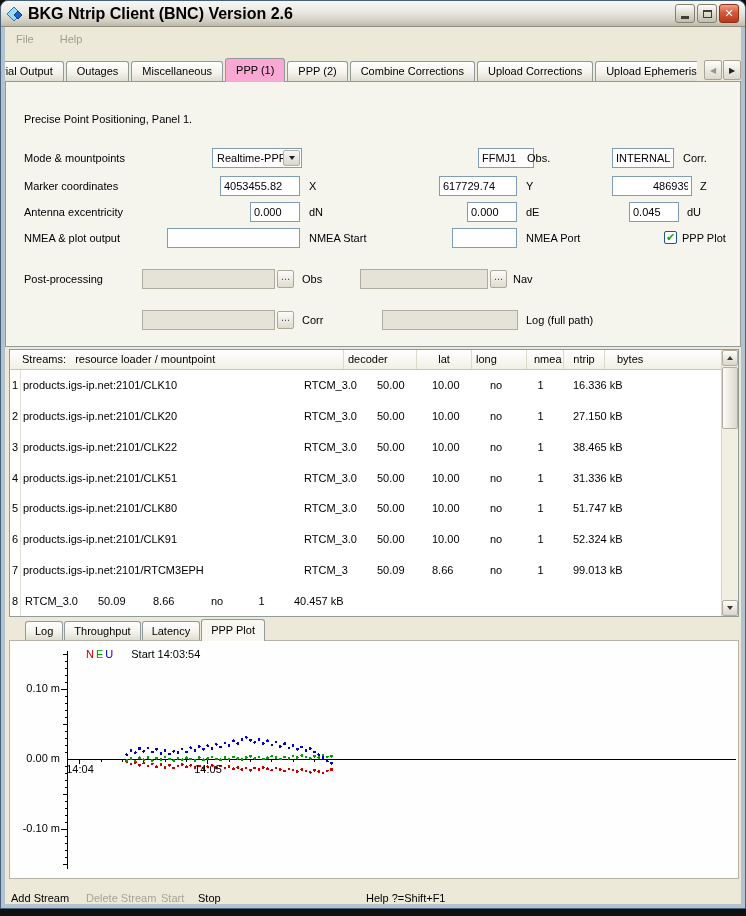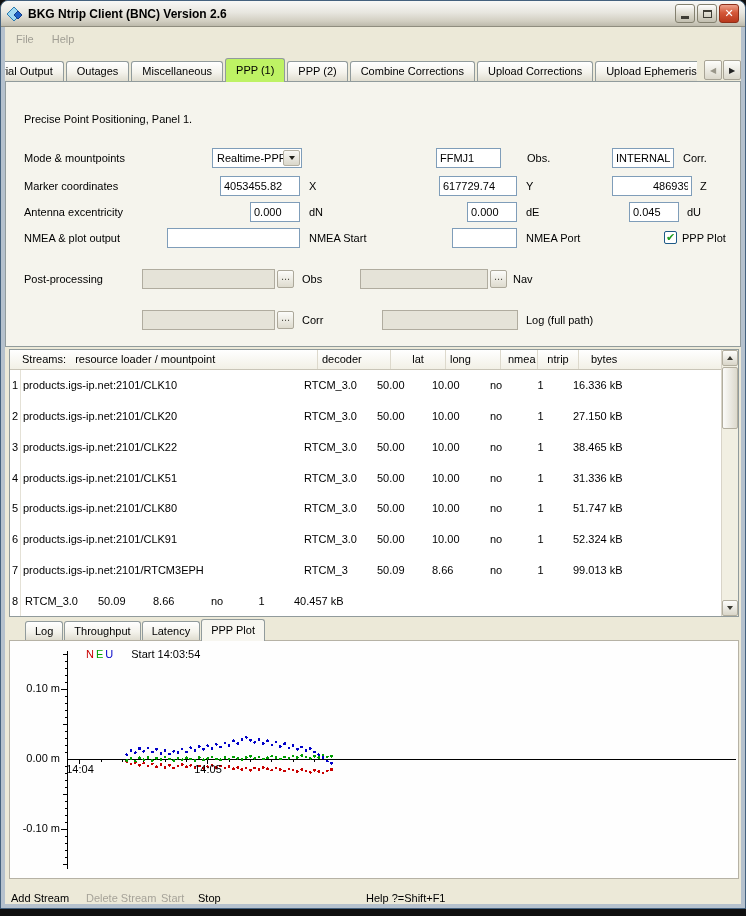--- a/index.html
+++ b/index.html
@@ -11,7 +11,7 @@
 .frame-right{right:0;top:26px;bottom:0;width:4px}
 .frame-bottom{left:0;right:0;bottom:0;height:4px}
 .titlebar{position:absolute;left:0;top:0;right:0;height:26px;background:linear-gradient(#f8f8f6,#e8e7e0 45%,#d2cfc2 80%,#bdbaac);border-bottom:1px solid #8f8d7f;border-radius:7px 7px 0 0;display:flex;align-items:center;padding:0 6px;z-index:10}
-.title-text{font-size:12px;font-weight:bold;margin-left:5px;flex:1;white-space:nowrap}
+.title-text{font-size:16px;font-weight:bold;margin-left:5px;flex:1;white-space:nowrap}
 .win-buttons{display:flex;gap:2px}
 .winbtn{width:20px;height:19px;border:1px solid #83806f;border-radius:3px;background:linear-gradient(#fefefd,#d8d5c8 60%,#c2bfb0);display:flex;align-items:center;justify-content:center}
 .winbtn.close{background:linear-gradient(#eda28b,#d4593a 45%,#b8381c);border-color:#8e2f18;color:#fff;font-weight:bold;font-size:11px}

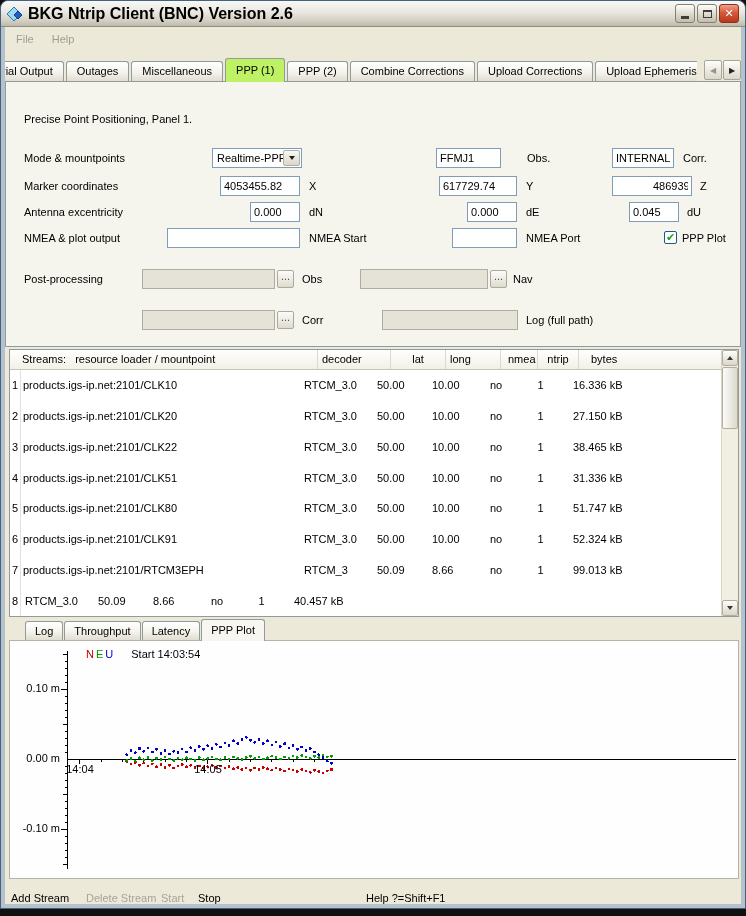--- a/index.html
+++ b/index.html
@@ -17,7 +17,7 @@
 .winbtn.close{background:linear-gradient(#eda28b,#d4593a 45%,#b8381c);border-color:#8e2f18;color:#fff;font-weight:bold;font-size:11px}
 .glyph-min{width:8px;height:3px;background:#3f3d35;align-self:flex-end;margin-bottom:3px}
 .glyph-max{width:9px;height:8px;border:1px solid #3f3d35;border-top-width:2px}
-.menubar{position:absolute;left:4px;top:27px;right:4px;height:21px;display:flex;align-items:center;padding-left:4px;gap:4px}
+.menubar{position:absolute;left:4px;top:27px;right:4px;height:21px;display:flex;align-items:center;padding-left:4px;gap:12px}
 .menu-item{padding:2px 7px;color:#a09e94}
 .tabbar{position:absolute;left:4px;top:57px;right:4px;height:24px;z-index:6}
 .tabstrip{position:absolute;left:0;bottom:0;right:44px;height:24px;display:flex;align-items:flex-end;overflow:hidden}

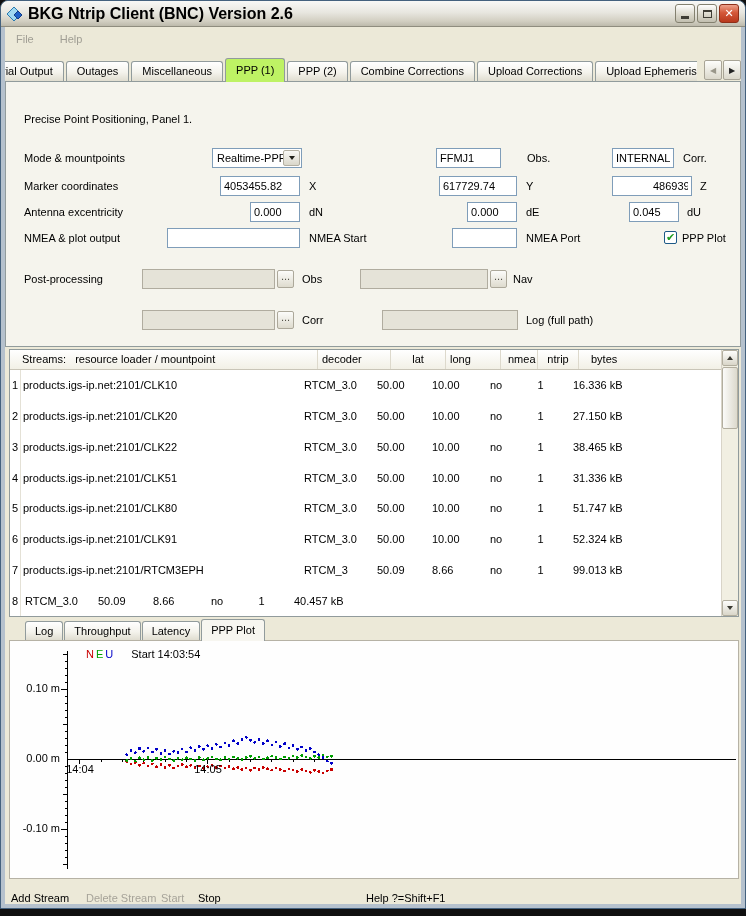--- a/index.html
+++ b/index.html
@@ -23,7 +23,7 @@
 .tabstrip{position:absolute;left:0;bottom:0;right:44px;height:24px;display:flex;align-items:flex-end;overflow:hidden}
 .tab{flex:none;height:20px;line-height:19px;padding:0 10px;margin-right:2px;margin-bottom:1px;border:1px solid #919b9c;border-bottom:none;border-radius:3px 3px 0 0;background:linear-gradient(#ffffff,#f4f3ec 55%,#e0ddd0);white-space:nowrap}
 .tabstrip .tab:first-child{margin-left:-14px}
-.tab.active{height:24px;line-height:22px;background:#bef264;position:relative;z-index:7;margin-bottom:0}
+.tab.active{height:24px;line-height:22px;background:#f9a8d4;position:relative;z-index:7;margin-bottom:0}
 .tabarrows{position:absolute;right:0;bottom:2px;display:flex}
 .tabarrow{width:18px;height:20px;border:1px solid #a8a496;background:linear-gradient(#fdfdfb,#dbd8cb);display:flex;align-items:center;justify-content:center;font-size:8px;color:#222;margin-left:1px;border-radius:2px}
 .tabarrow.dim{color:#9a978a}

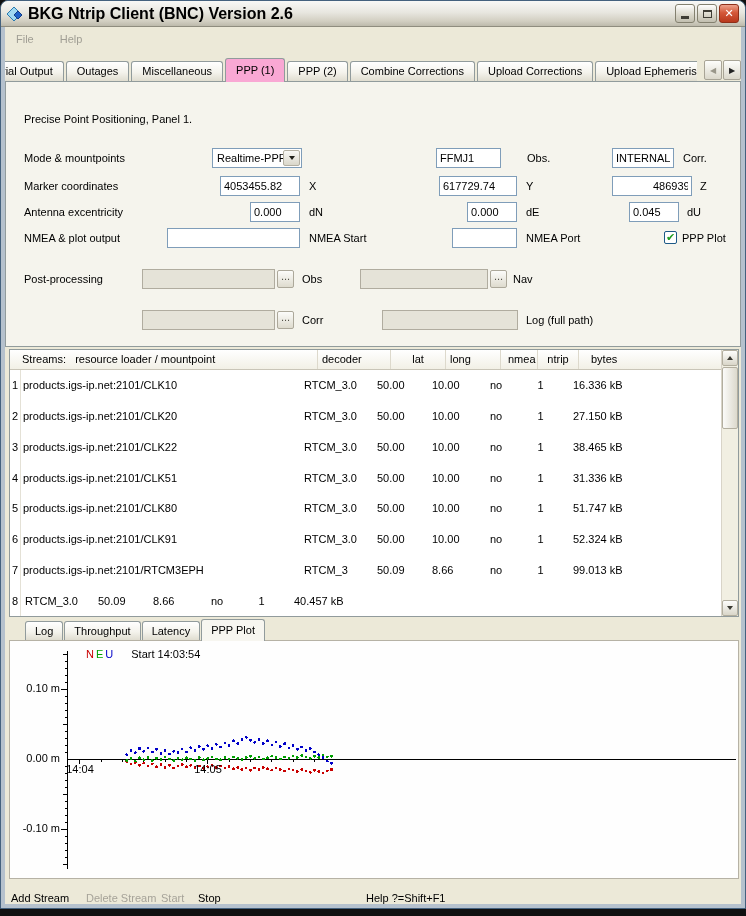--- a/index.html
+++ b/index.html
@@ -139,7 +139,7 @@
           <span class="tri-down"></span>
         </span>
     </span>
-    <input class="fld" style="left: 430px; top: 66px; width: 65px;" value="FFMJ1">
+    <input class="fld" style="left: 472px; top: 66px; width: 56px;" value="FFMJ1">
     <span class="lbl" style="left:521px;top:66px">Obs.</span>
     <input class="fld" style="left: 606px; top: 66px; width: 62px;" value="INTERNAL">
     <span class="lbl" style="left:677px;top:66px">Corr.</span>

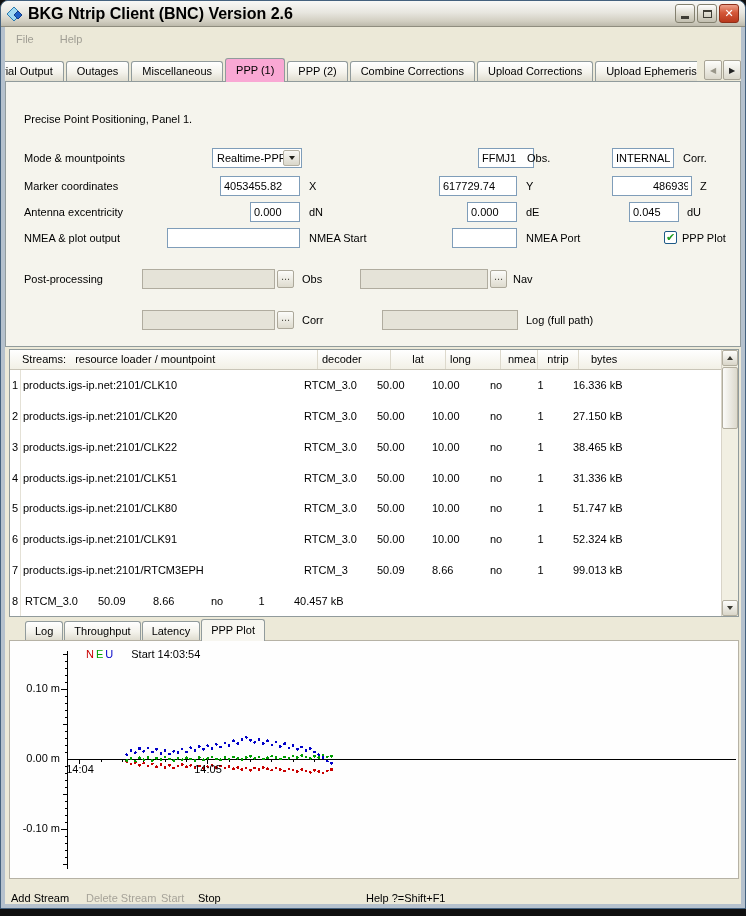--- a/index.html
+++ b/index.html
@@ -39,7 +39,7 @@
 .streams{position:absolute;left:8px;top:348px;width:730px;height:268px;border:1px solid #919b9c;background:#fff}
 .thead{position:absolute;left:0;top:0;width:711px;height:20px;display:flex;background:linear-gradient(#ffffff,#f2f0e6);border-bottom:1px solid #c9c5b8}
 .hcell{height:100%;line-height:19px;border-right:1px solid #ddd9cc;white-space:pre;overflow:hidden}
-.h1{width:308px;padding-left:12px}.h2{width:73px;padding-left:4px}.h3{width:55px;text-align:center}.h4{width:55px;padding-left:4px}.h5{width:37px;padding-left:7px}.h6{width:41px;text-align:center}.h7{flex:1;padding-left:12px;border-right:none}
+.h1{width:334px;padding-left:12px}.h2{width:73px;padding-left:4px}.h3{width:55px;text-align:center}.h4{width:55px;padding-left:4px}.h5{width:37px;padding-left:7px}.h6{width:41px;text-align:center}.h7{flex:1;padding-left:12px;border-right:none}
 .tbody{position:absolute;left:0;top:20px;width:711px;bottom:0;display:flex;flex-direction:column}
 .trow{flex:1;display:flex;align-items:center}
 .tcell{white-space:pre;overflow:hidden}

